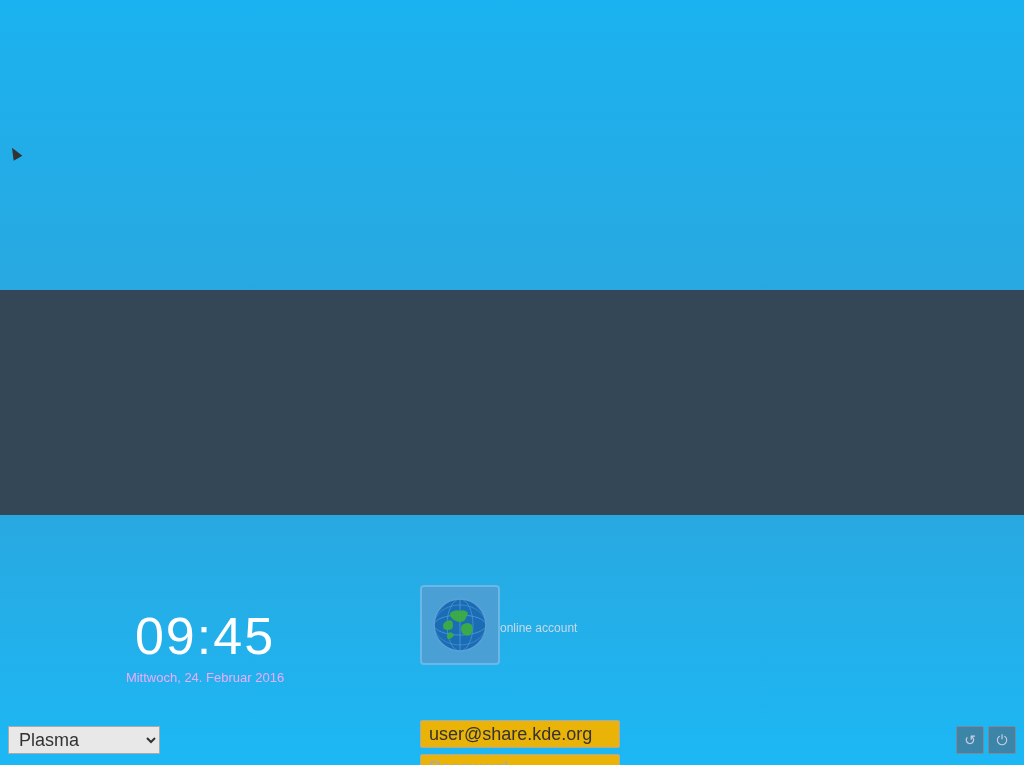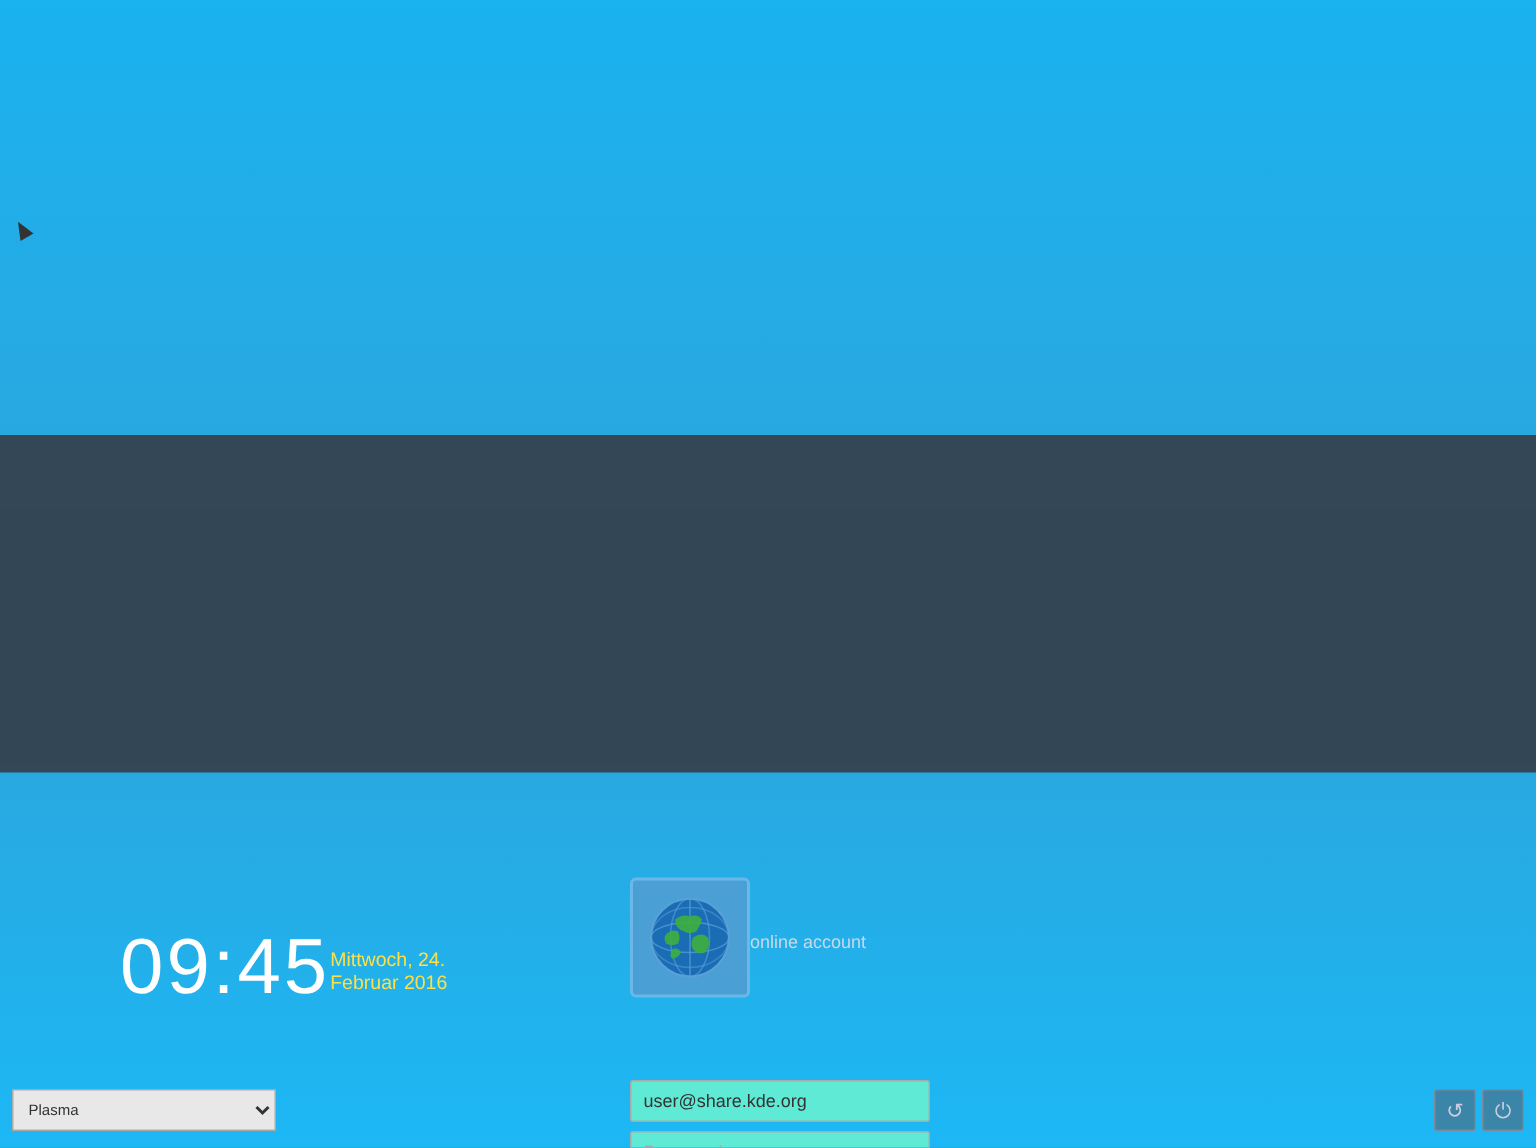--- a/index.html
+++ b/index.html
@@ -46,7 +46,7 @@
       width: 250px;
       height: 130px;
       display: flex;
-      flex-direction: row;
+      flex-direction: column;
       align-items: center;
       justify-content: center;
     }

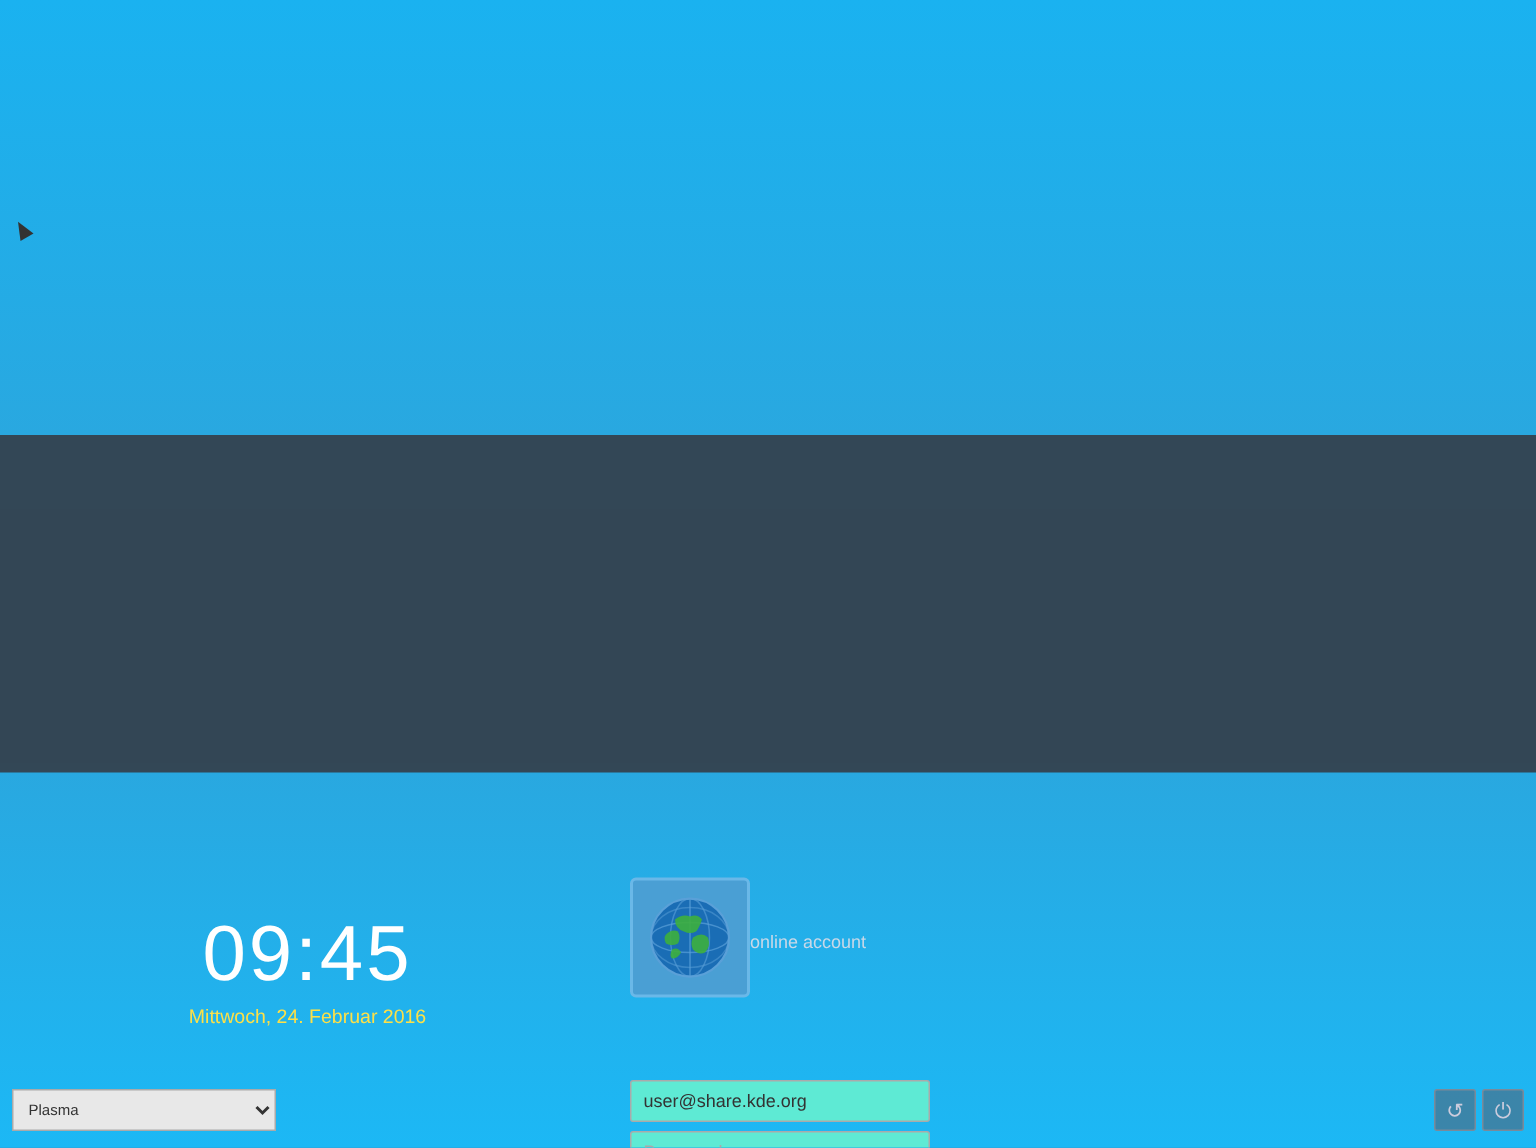--- a/index.html
+++ b/index.html
@@ -60,7 +60,7 @@
 
     .clock-date {
       font-size: 13px;
-      color: #fde047;
+      color: #f0abfc;
       margin-top: 4px;
     }
 

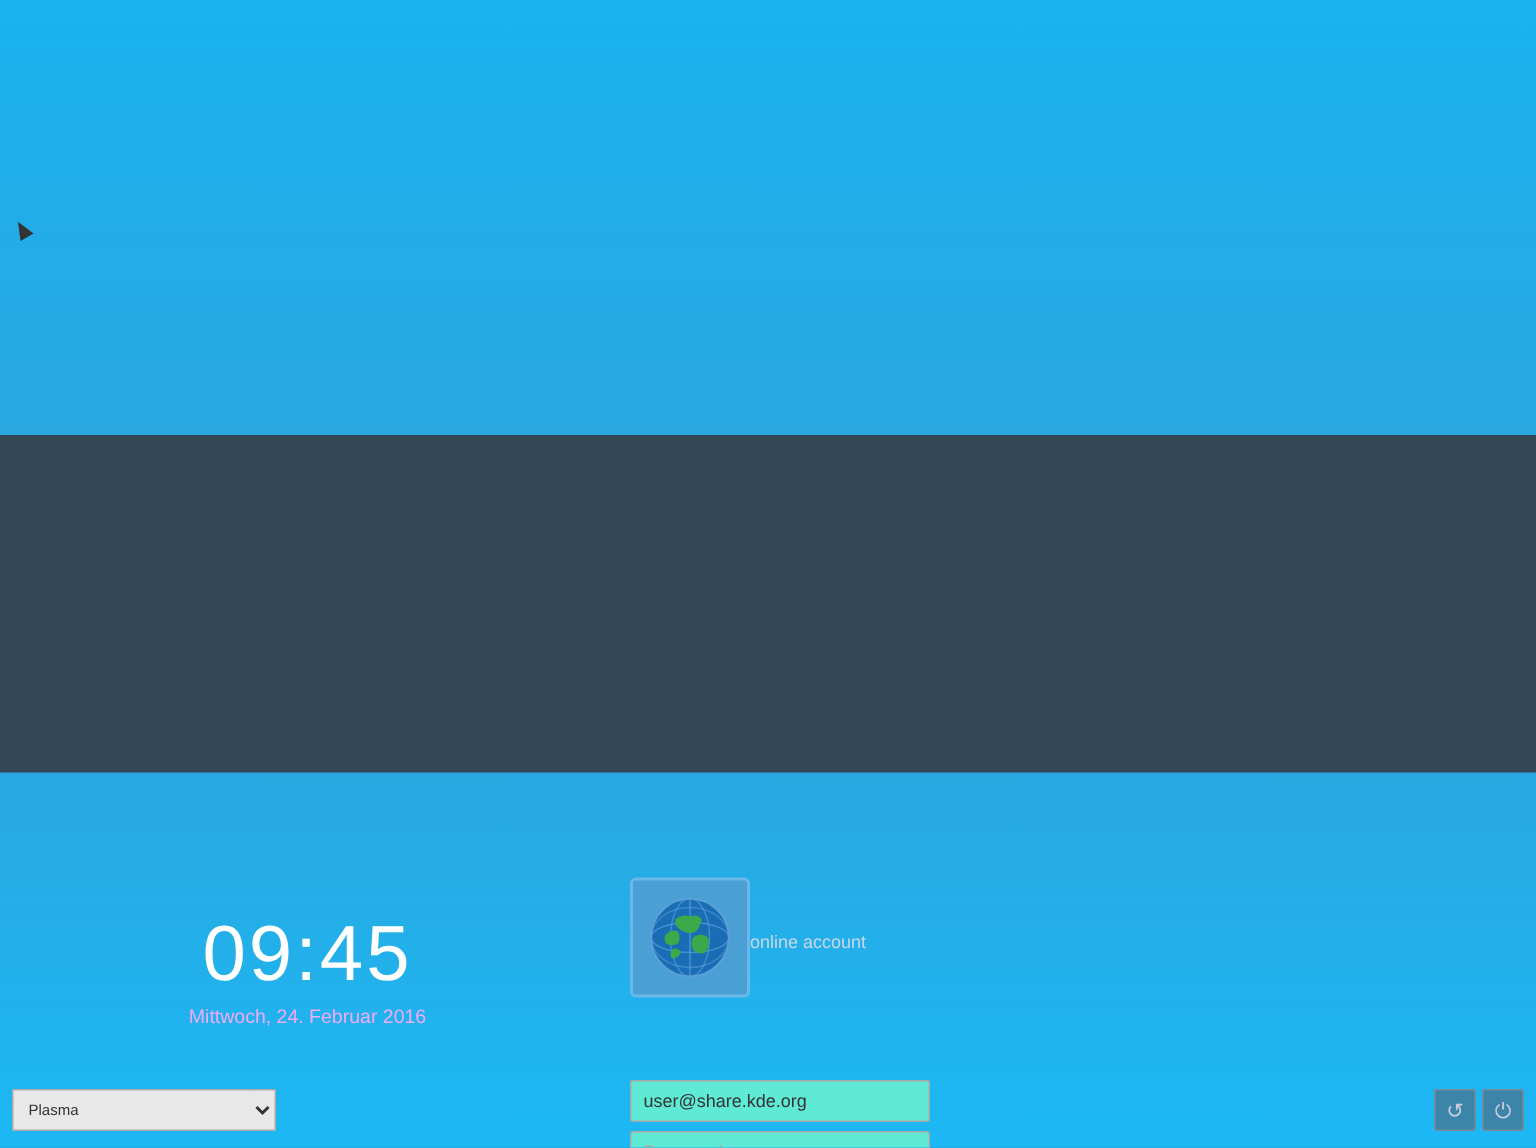--- a/index.html
+++ b/index.html
@@ -143,11 +143,11 @@
     }
 
     .session-select {
-      width: 176px;
+      width: 152px;
       height: 28px;
       background: #e8e8e8;
       border: 1px solid #aaa;
-      font-size: 10px;
+      font-size: 18px;
       color: #333;
       padding: 0 6px;
       cursor: pointer;

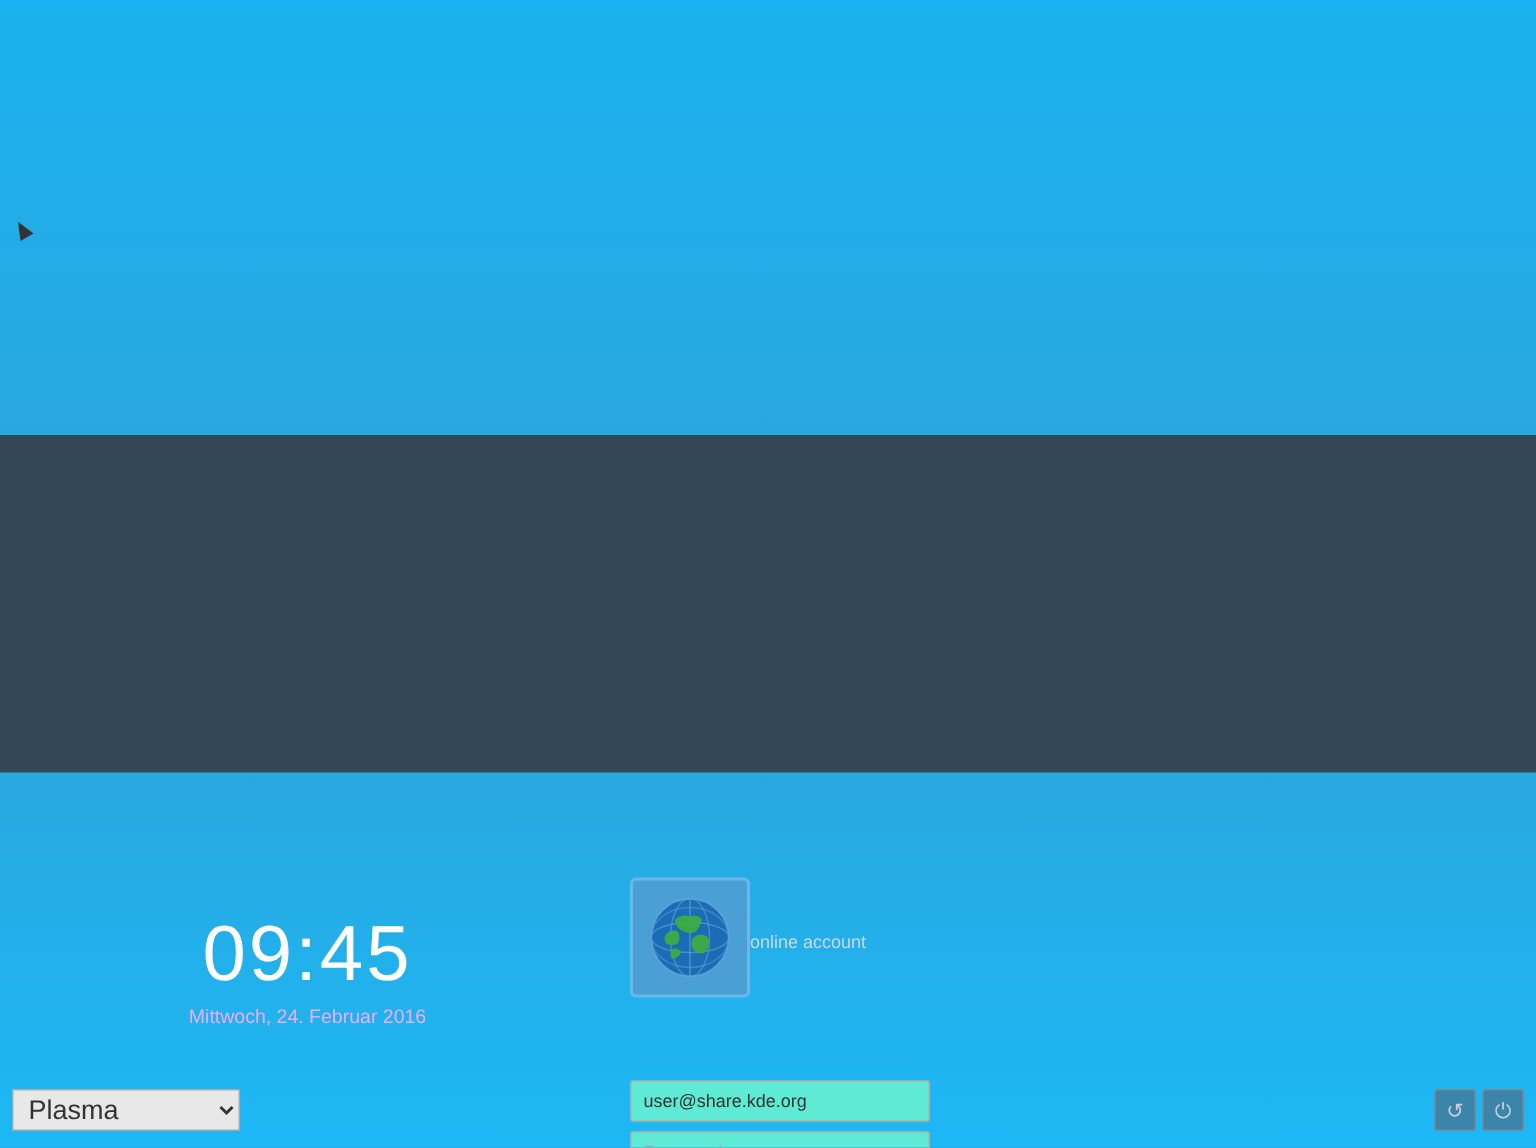--- a/index.html
+++ b/index.html
@@ -123,9 +123,9 @@
       width: 200px;
       height: 28px;
       padding: 4px 8px;
-      font-size: 12px;
+      font-size: 18px;
       border: 1px solid #aaa;
-      background: #5eead4;
+      background: #eab308;
       color: #333;
       outline: none;
       border-radius: 2px;

